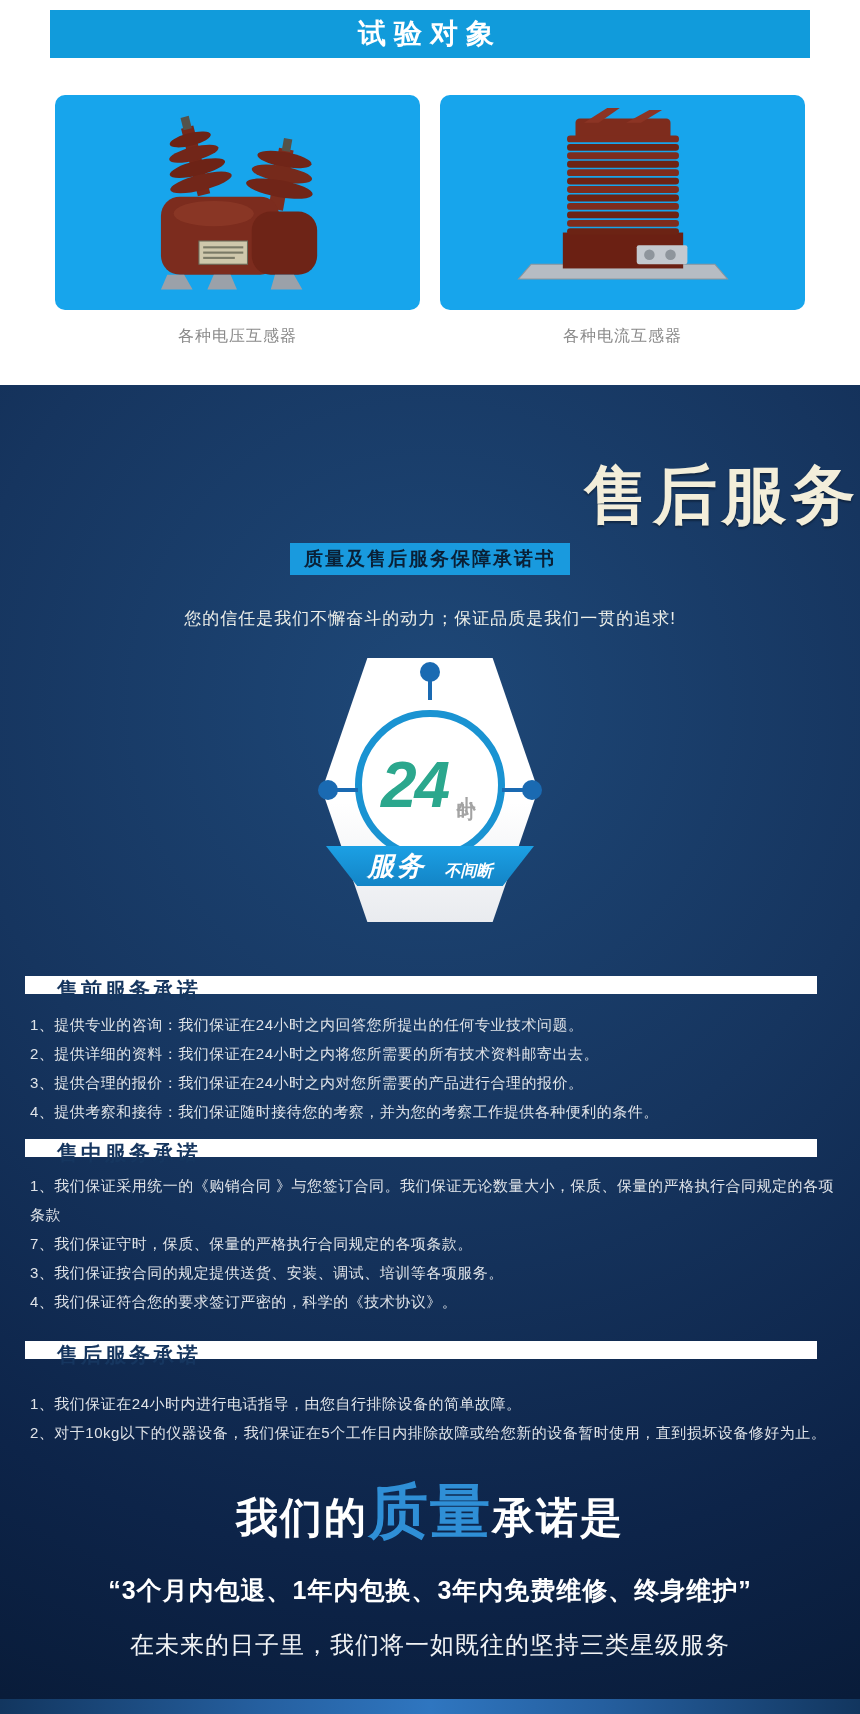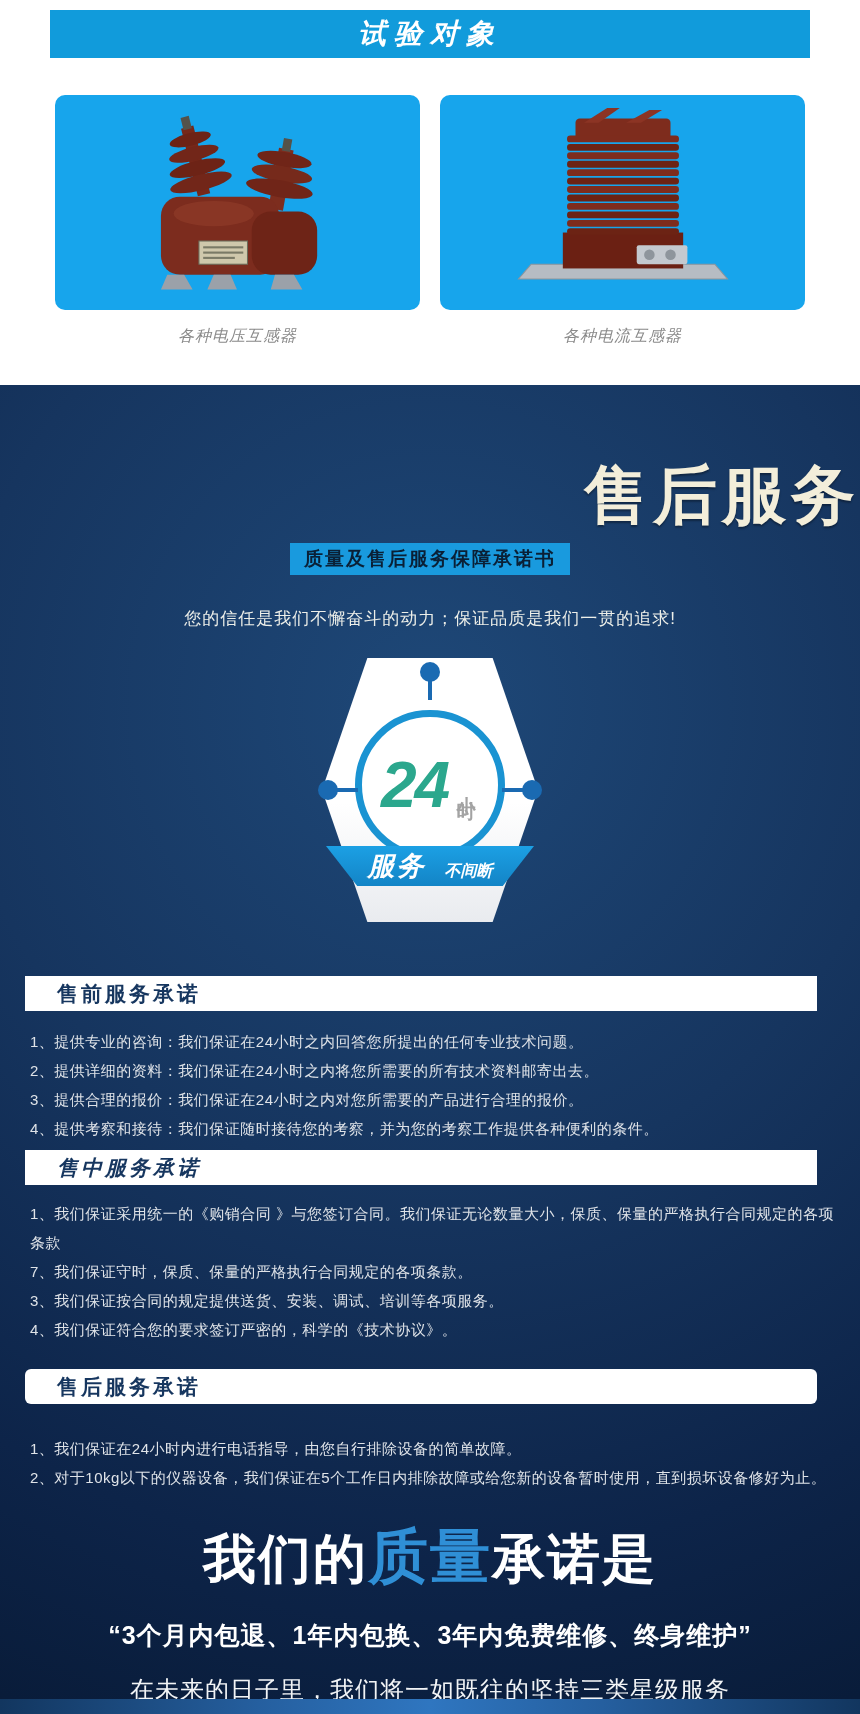--- a/index.html
+++ b/index.html
@@ -10,7 +10,7 @@
     overflow:hidden;
   }
   
-  .test-section { height:375px; background:#ffffff;font-style:italic; }
+  .test-section { height:375px; background:#ffffff; }
   .test-header {
     margin:10px 50px 0; height:48px;
     background:#119bdb; color:#fff;

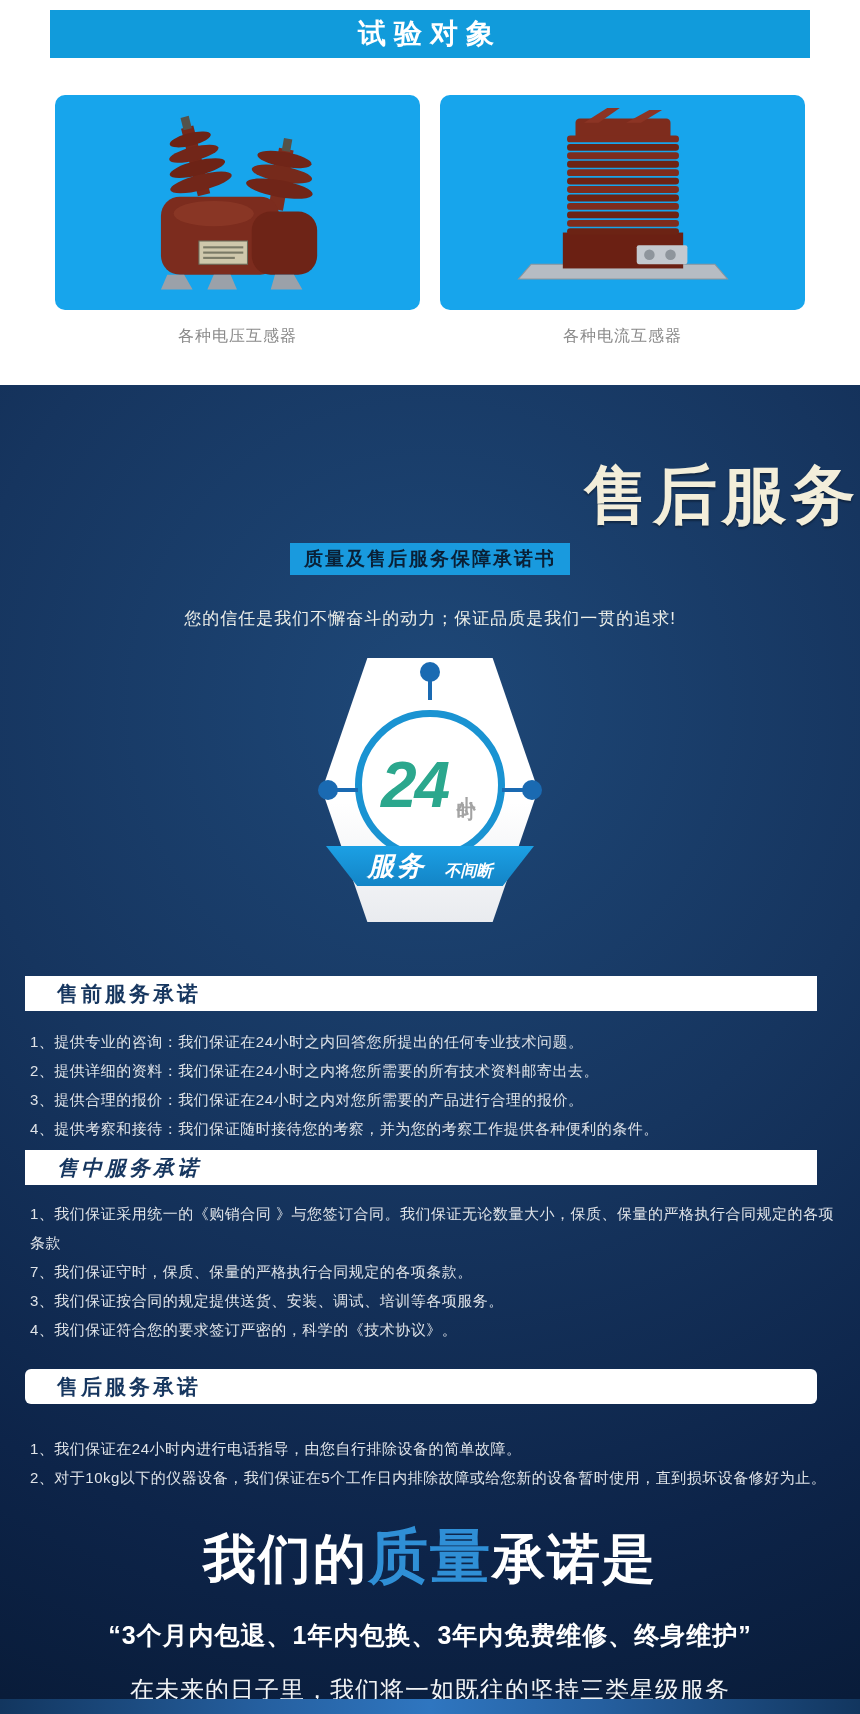--- a/index.html
+++ b/index.html
@@ -84,8 +84,8 @@
 
   
   .group-banner {
-    margin-left:25px; width:792px; height:35px; background:#ffffff;
-    display:flex; align-items:center; box-sizing:border-box; padding-left:32px;
+    margin-left:25px; width:792px; height:18px; background:#ffffff;
+    display:flex; align-items:flex-start; box-sizing:border-box; padding-left:32px;
   }
   .group-banner span { color:#16365f; font-size:21px; font-weight:bold; letter-spacing:3px; }
   .group-items { list-style:none; margin:0; padding:0 18px 0 30px; }

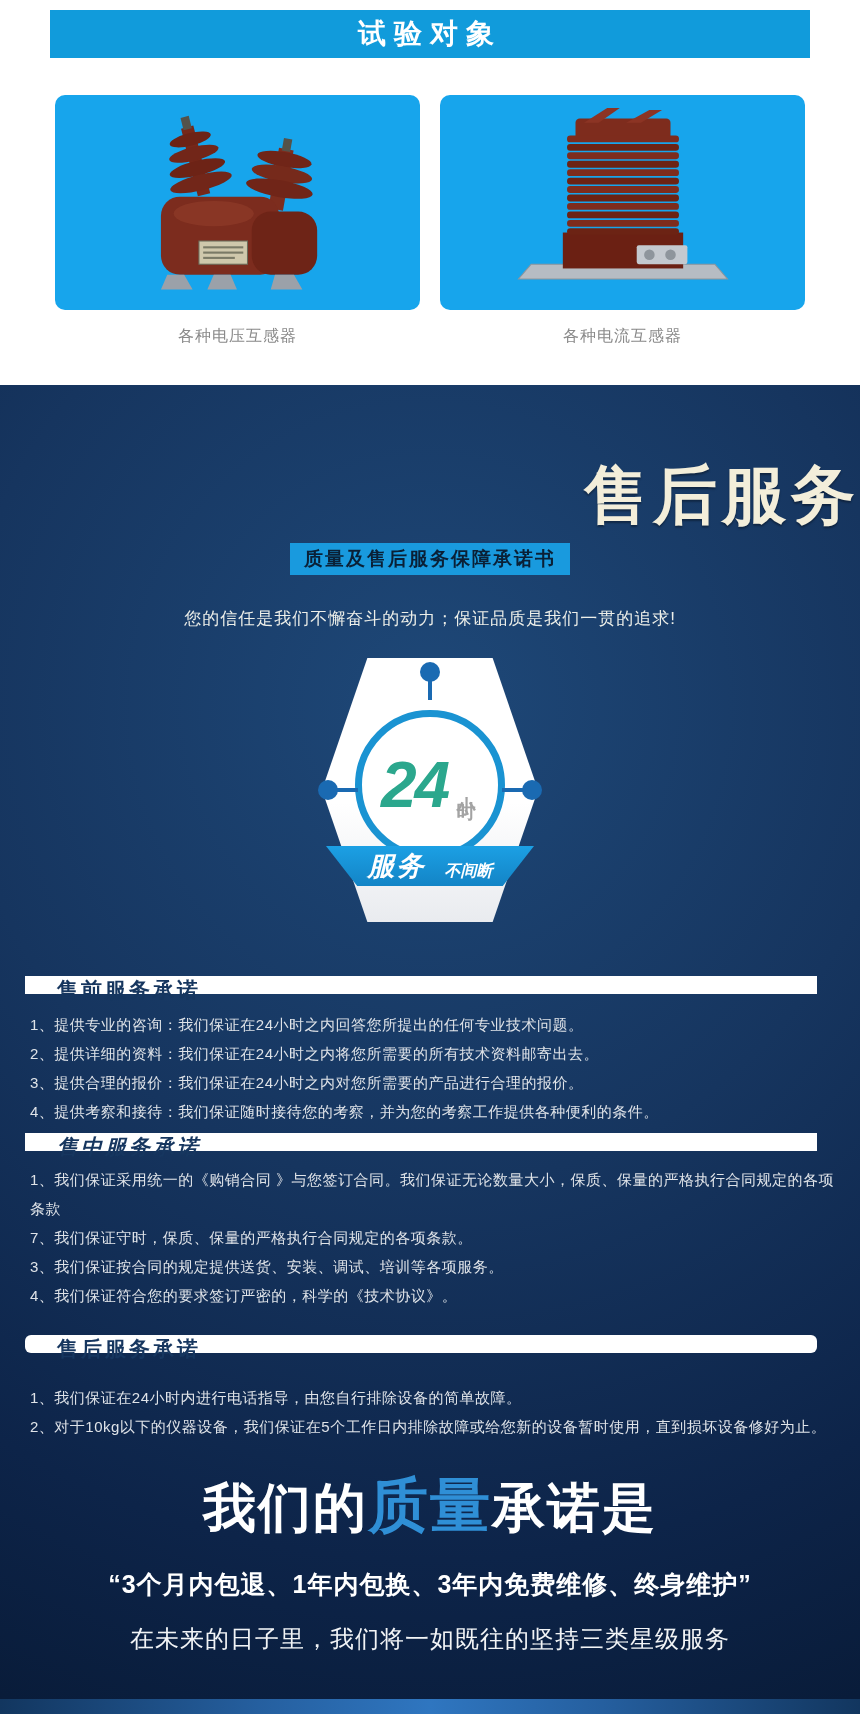--- a/index.html
+++ b/index.html
@@ -92,7 +92,7 @@
   .group-items li { color:#dfe3e8; font-size:15px; line-height:29px; letter-spacing:0.5px; }
   .g0 .group-banner { margin-top:54px; }
   .g0 .group-items  { margin-top:16px; }
-  .g1 .group-banner { margin-top:7px;font-style:italic; }
+  .g1 .group-banner { margin-top:13px; }
   .g1 .group-items  { margin-top:14px; }
   .g2 .group-banner { margin-top:25px;border-radius:6px; }
   .g2 .group-items  { margin-top:30px; }

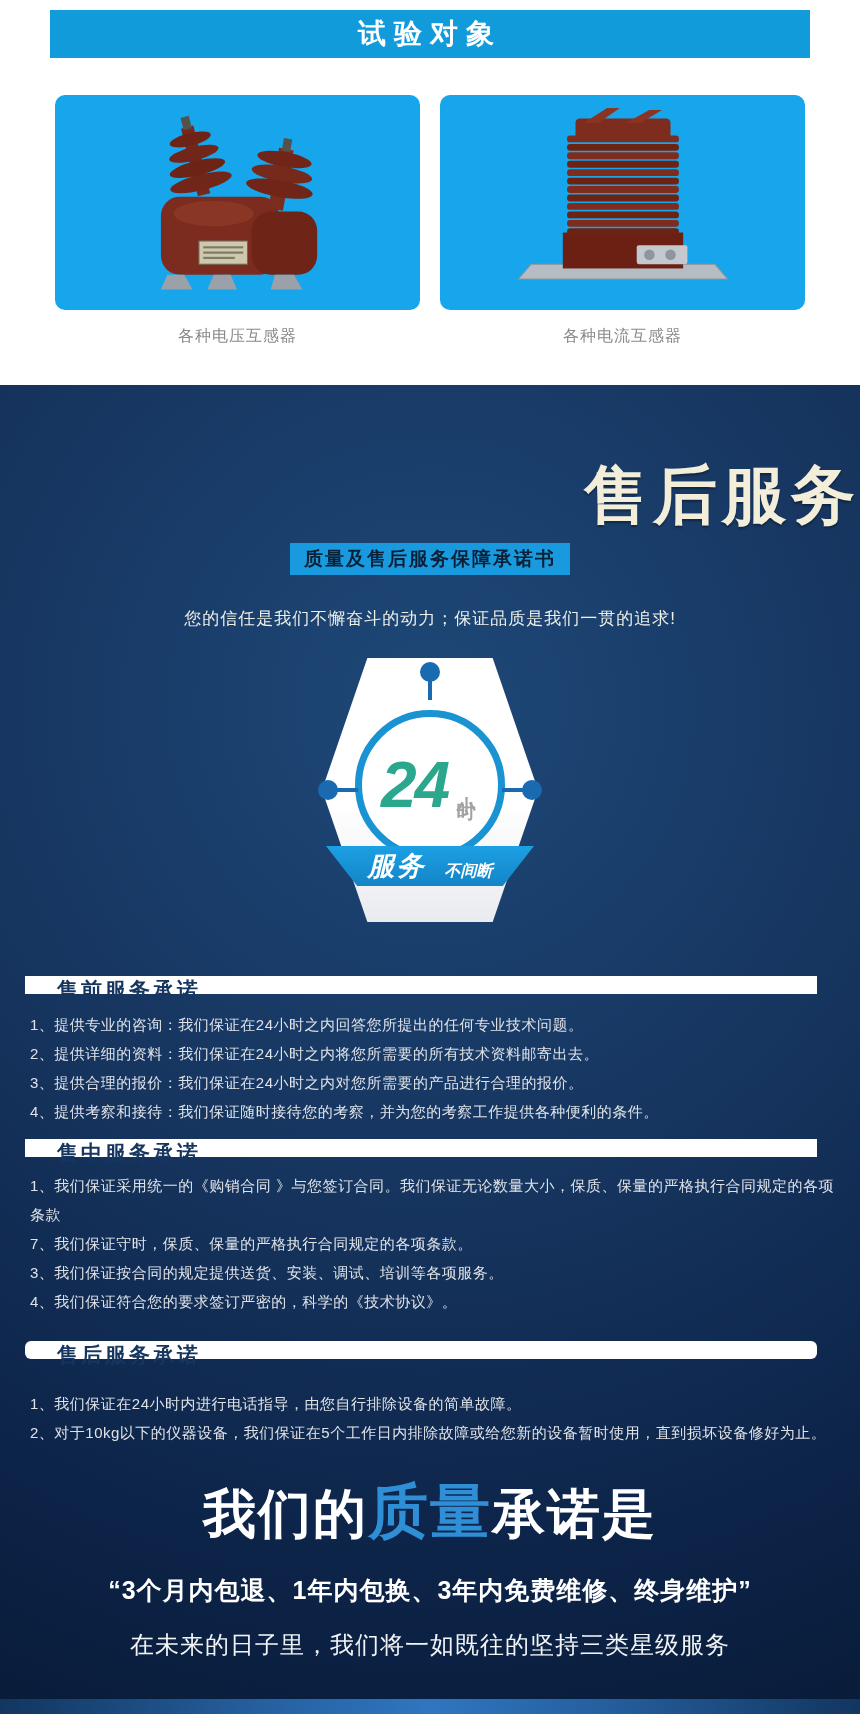--- a/index.html
+++ b/index.html
@@ -94,7 +94,7 @@
   .g0 .group-items  { margin-top:16px; }
   .g1 .group-banner { margin-top:13px; }
   .g1 .group-items  { margin-top:14px; }
-  .g2 .group-banner { margin-top:25px;border-radius:6px; }
+  .g2 .group-banner { margin-top:25px; }
   .g2 .group-items  { margin-top:30px; }
 
   

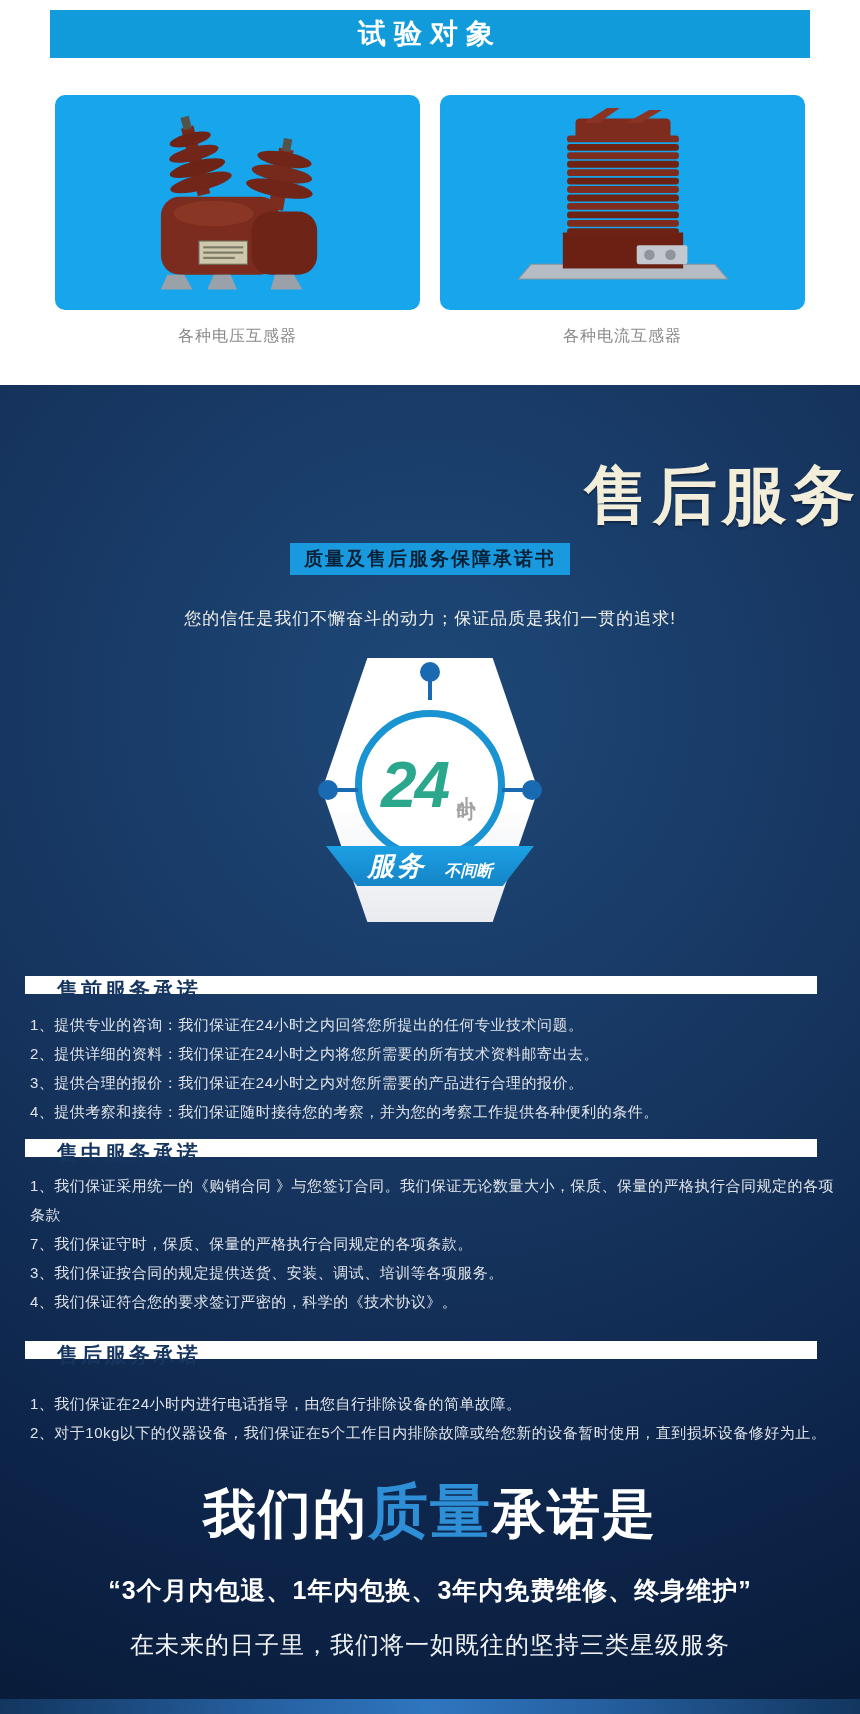--- a/index.html
+++ b/index.html
@@ -99,7 +99,7 @@
 
   
   .quality-title { margin-top:34px; text-align:center; line-height:62px; }
-  .q-pre, .q-suf { color:#ffffff; font-size:53px; font-weight:900; letter-spacing:2px;text-align:center; }
+  .q-pre, .q-suf { color:#ffffff; font-size:42px; font-weight:900; letter-spacing:2px;text-align:center; }
   .q-hl { color:#2f8fd6; font-size:60px; font-weight:900; letter-spacing:2px; }
   .q-quote {
     margin:16px 0 0; text-align:center;

